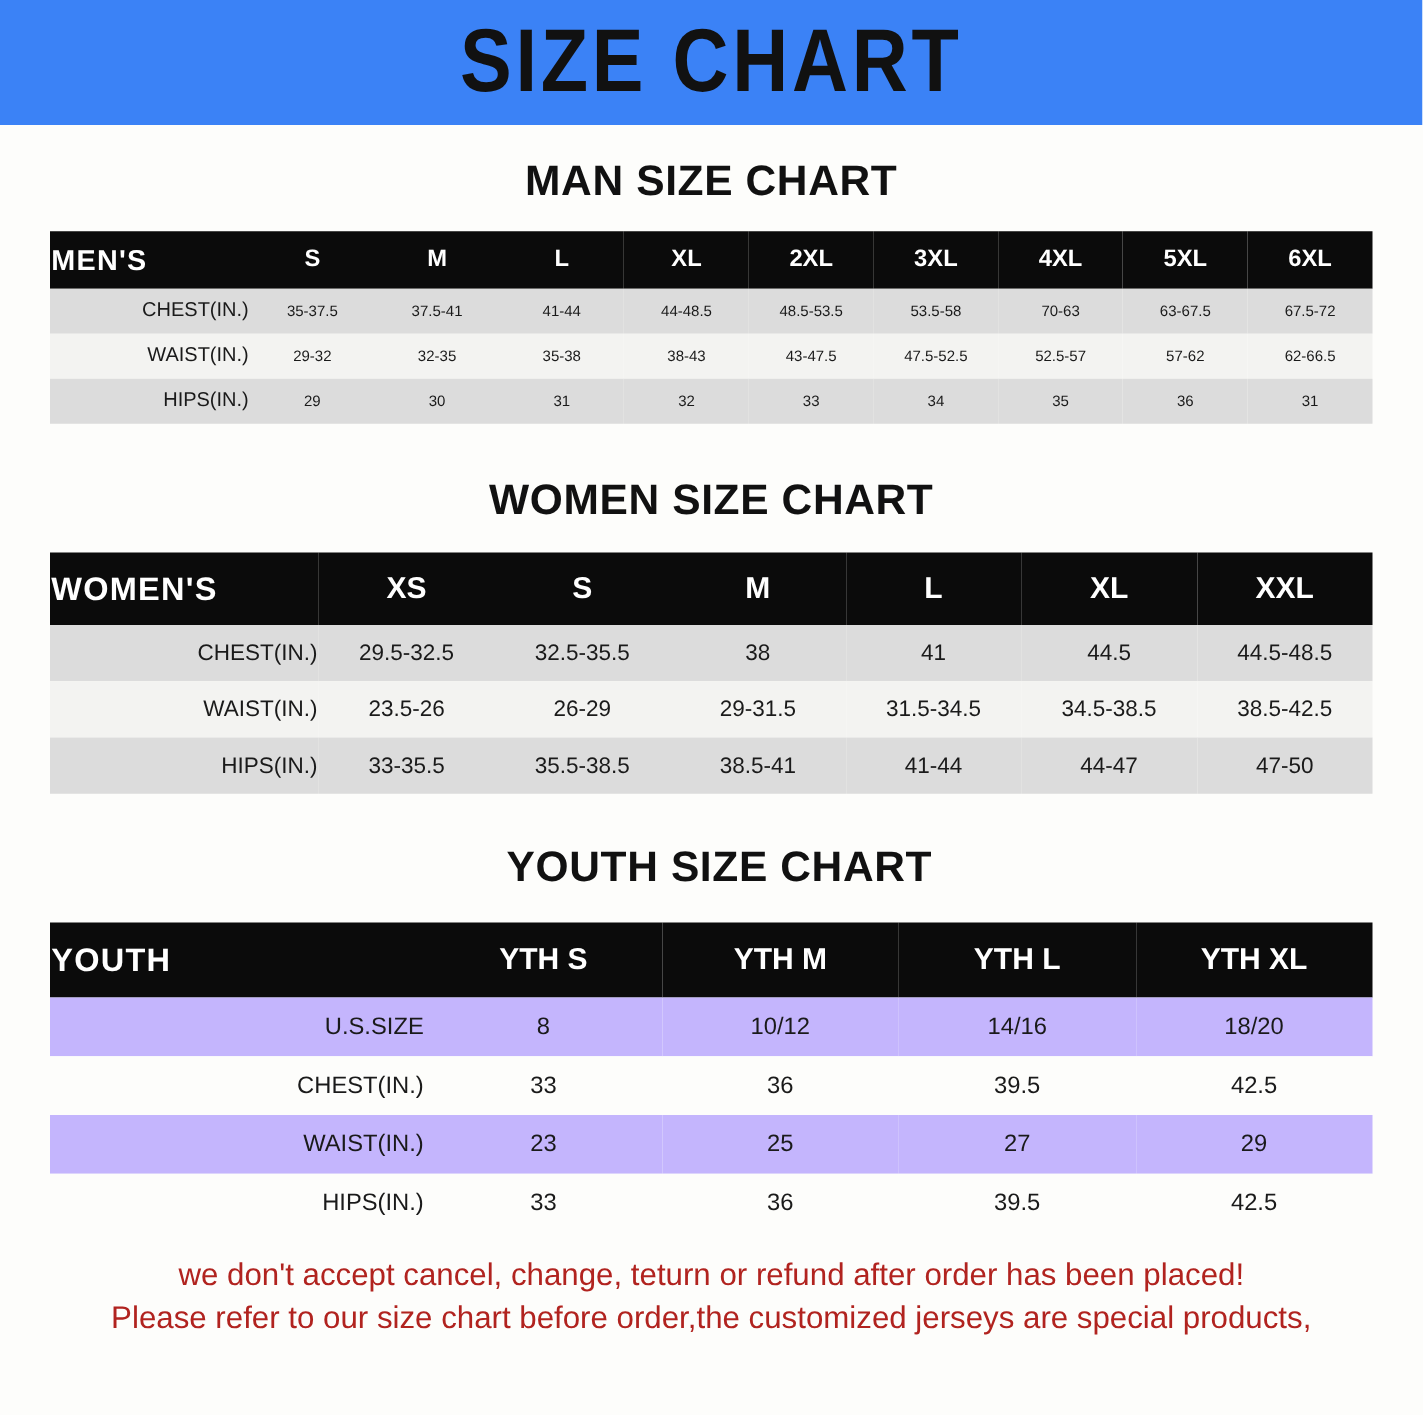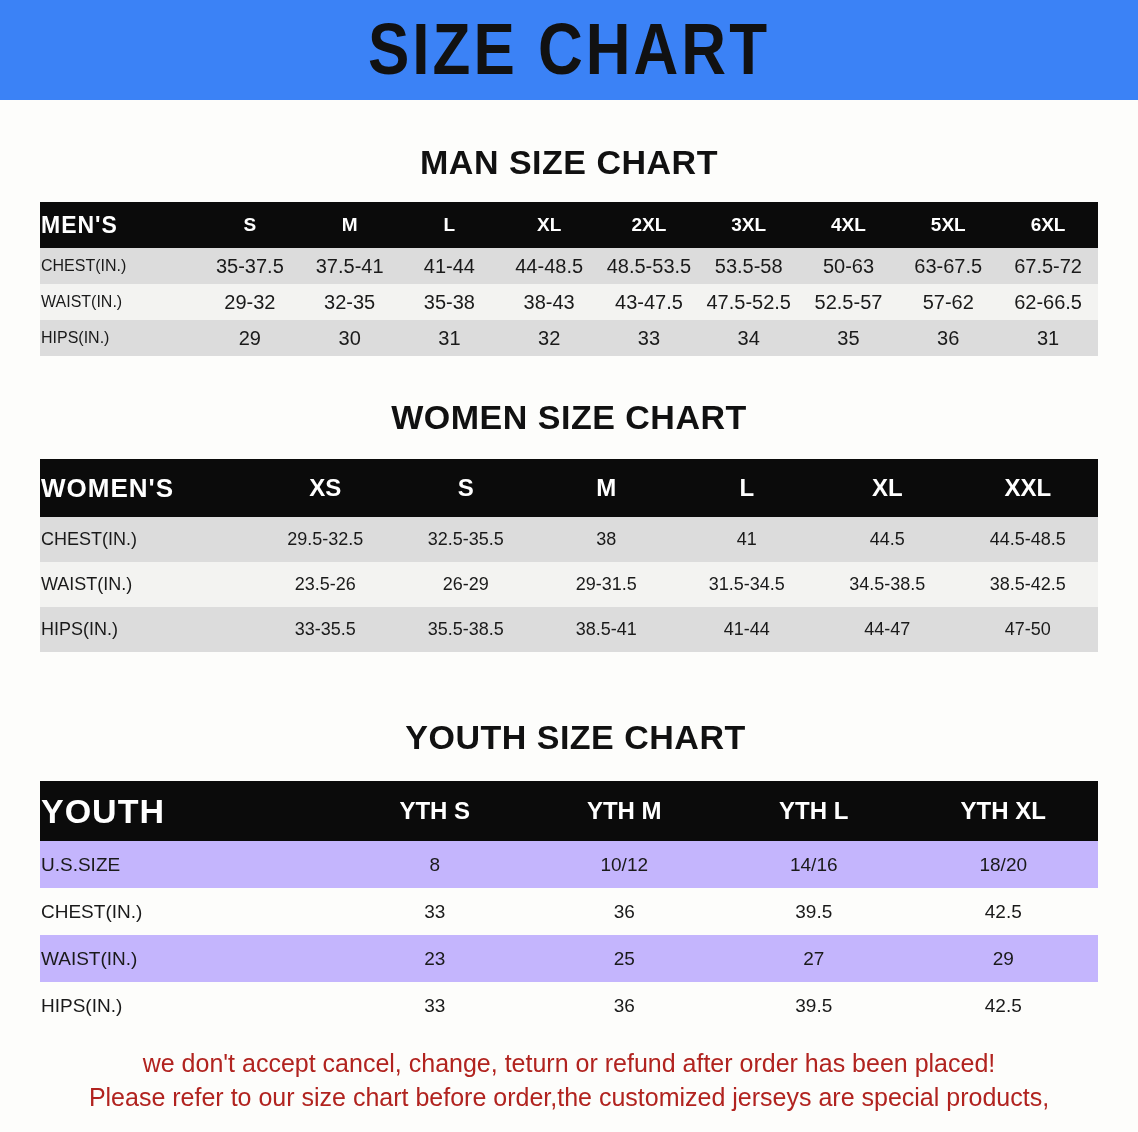--- a/index.html
+++ b/index.html
@@ -48,7 +48,7 @@
     letter-spacing: 0.5px;
     color: #111;
   }
-  .mt-man    { margin-top: 43px; margin-bottom: 20px; }
+  .mt-man    { margin-top: 26px; margin-bottom: 20px; }
   .mt-women  { margin-top: 42px; margin-bottom: 22px; }
   .mt-youth  { margin-top: 66px; margin-bottom: 24px; padding-left: 13px; }
 

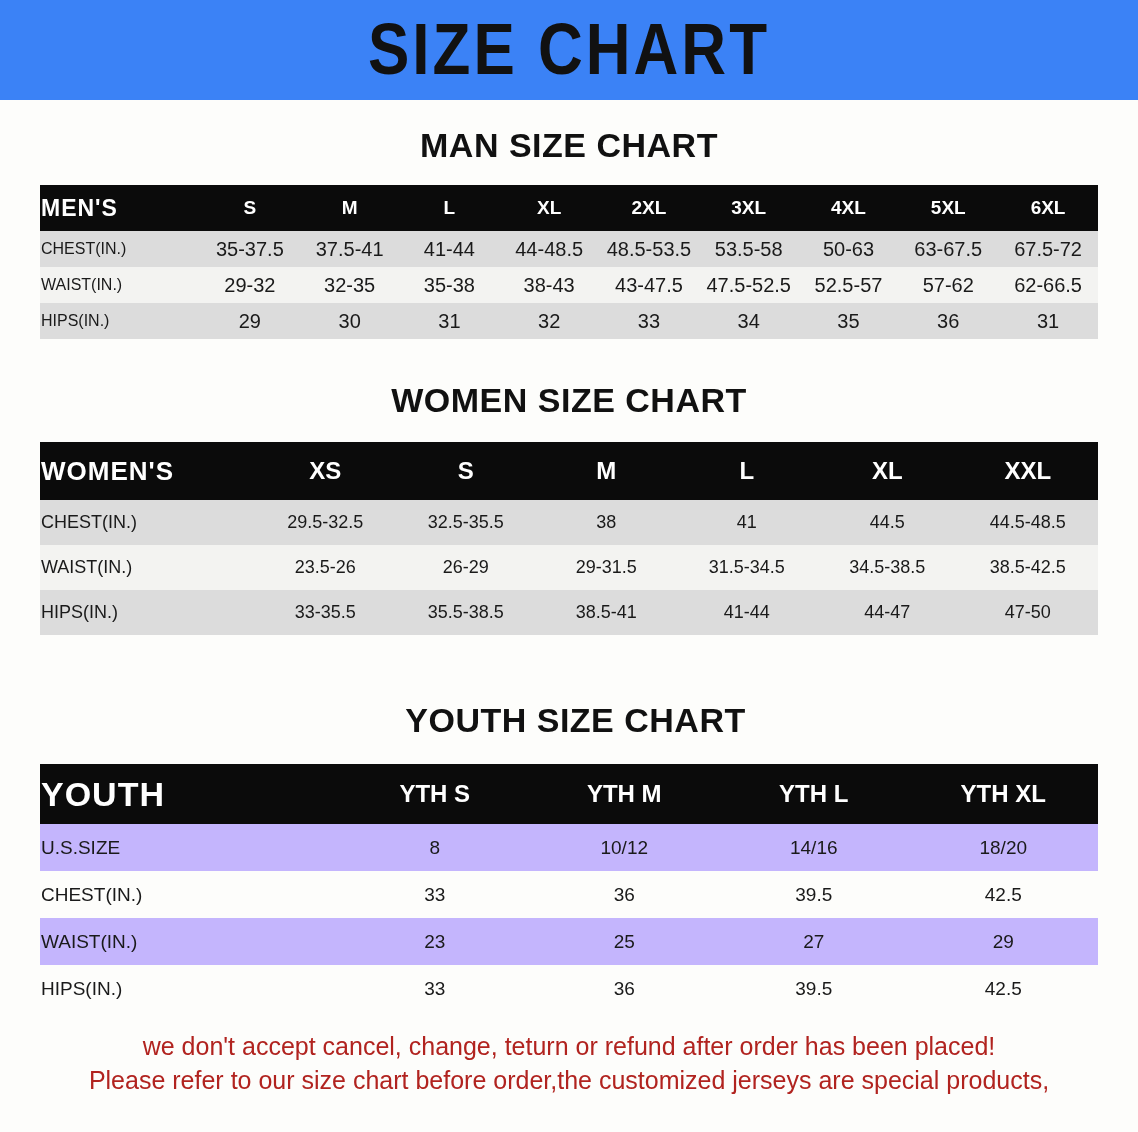--- a/index.html
+++ b/index.html
@@ -78,7 +78,7 @@
     font-family: "Liberation Sans", sans-serif;
   }
   tbody td.rowlabel {
-    text-align: left;
+    text-align: right;
     margin-left: 36px;
   }
   tbody tr.shade td { background: #dcdcdc; }

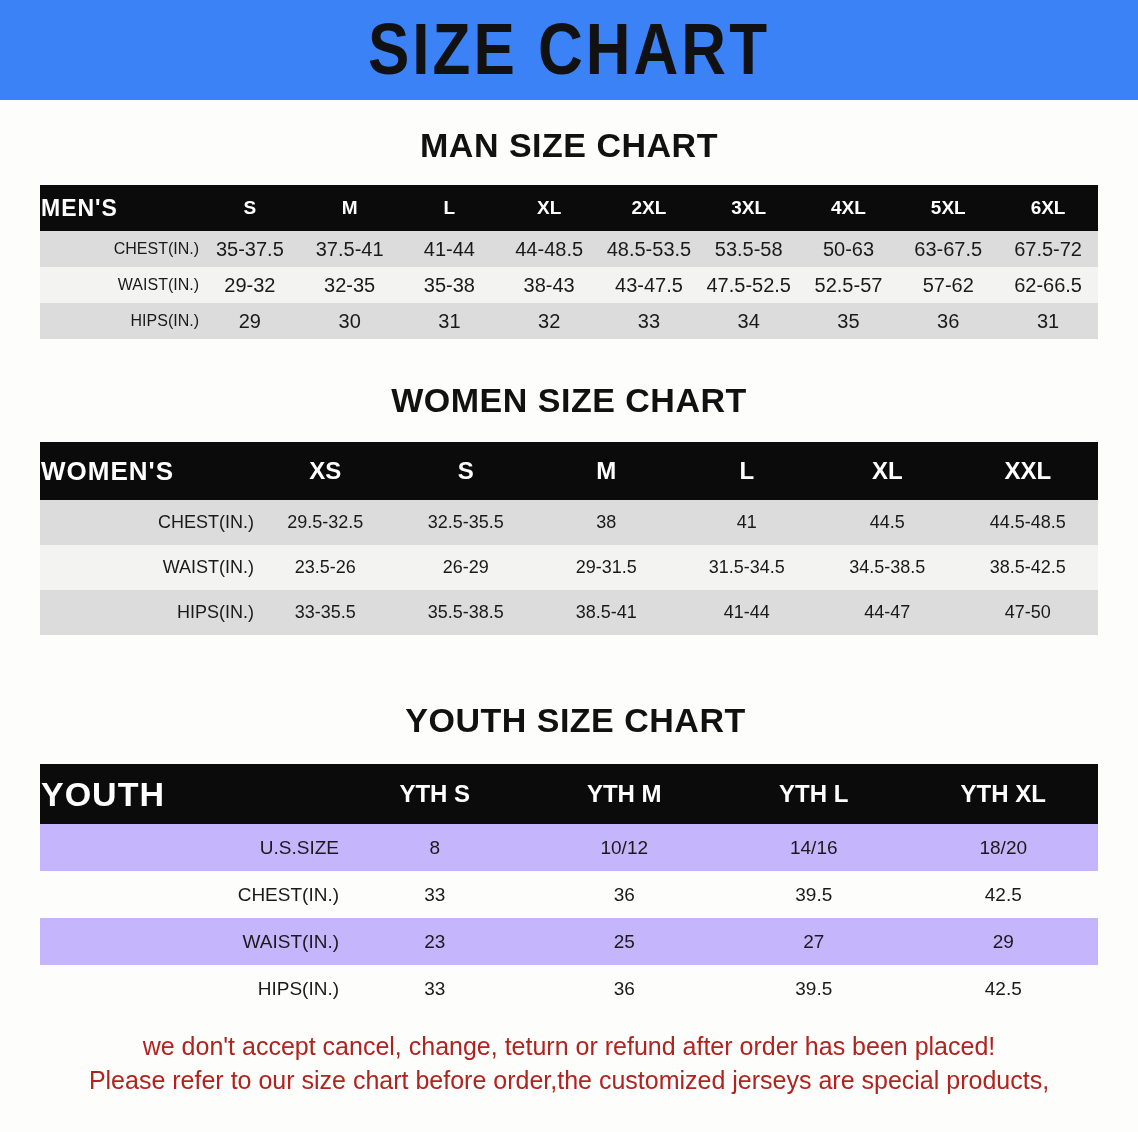--- a/index.html
+++ b/index.html
@@ -87,7 +87,7 @@
   
   #men-table thead th { height: 44px; font-size: 19px; }
   #men-table thead th.rowlabel { font-size: 23px; }
-  #men-table tbody td { height: 34px; font-size: 20px; }
+  #men-table tbody td { height: 34px; font-size: 12px; }
   #men-table tbody td.rowlabel { font-size: 16px; }
   #men-table col.c0 { width: 160px; }
 

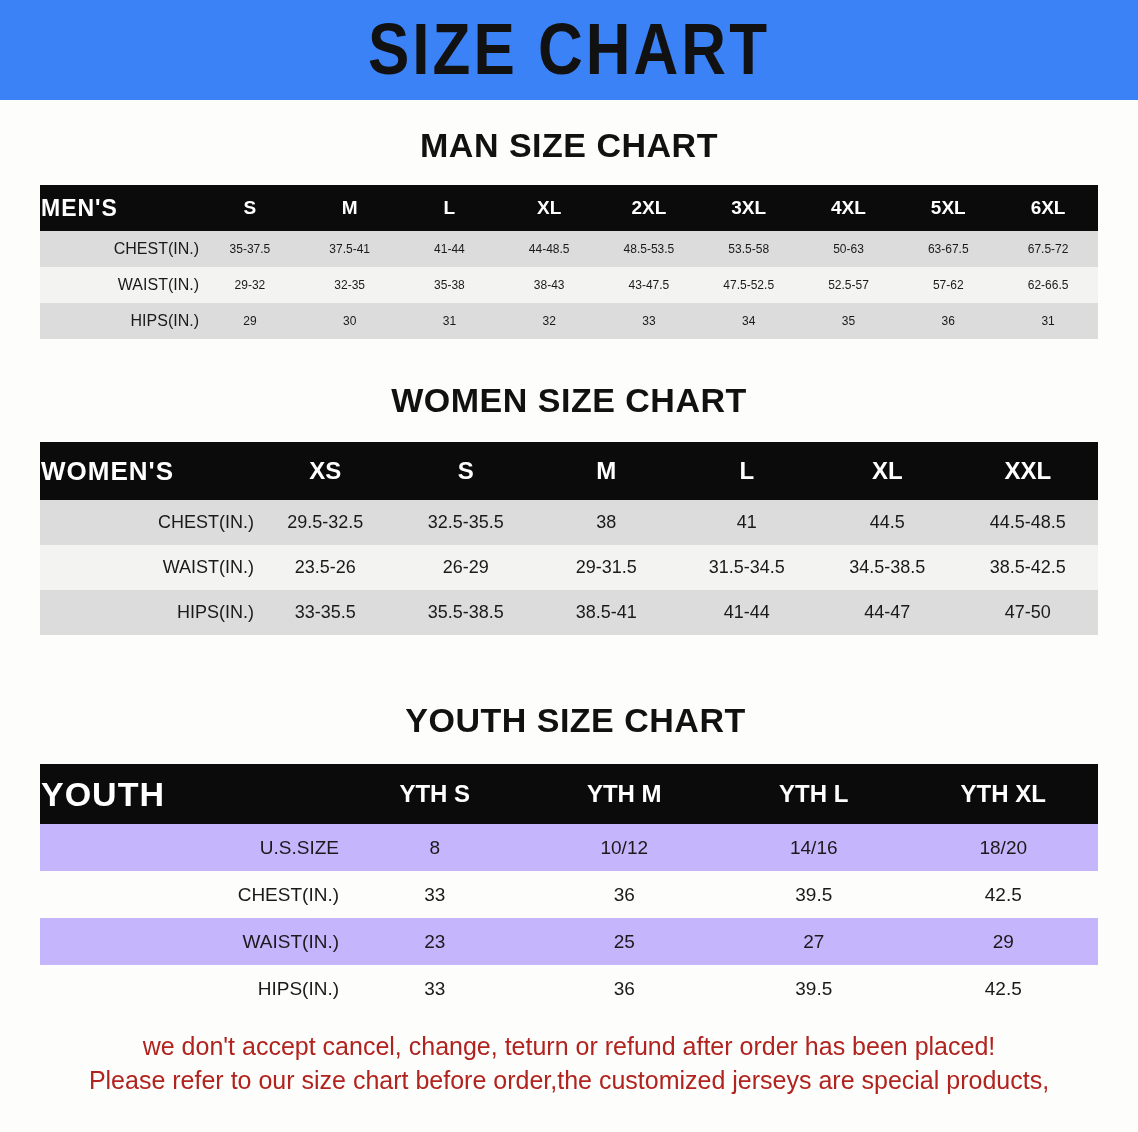--- a/index.html
+++ b/index.html
@@ -163,7 +163,7 @@
           <td>44-48.5</td>
           <td>48.5-53.5</td>
           <td>53.5-58</td>
-          <td>50-63</td>
+          <td>70-63</td>
           <td>63-67.5</td>
           <td>67.5-72</td>
         </tr>

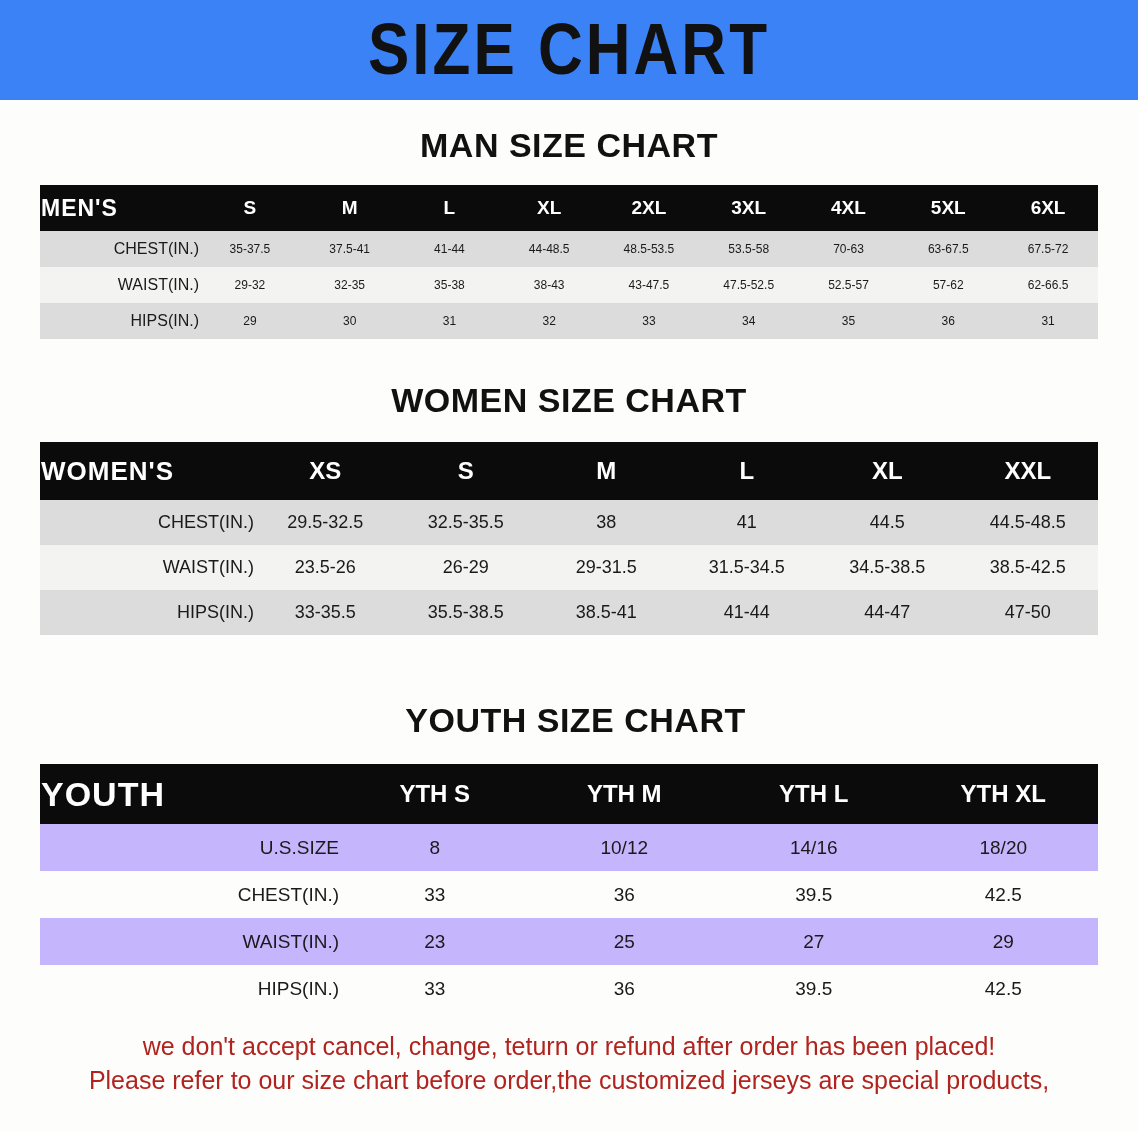--- a/index.html
+++ b/index.html
@@ -50,7 +50,7 @@
   }
   .mt-man    { margin-top: 26px; margin-bottom: 20px; }
   .mt-women  { margin-top: 42px; margin-bottom: 22px; }
-  .mt-youth  { margin-top: 66px; margin-bottom: 24px; padding-left: 13px; }
+  .mt-youth  { margin-top: 40px; margin-bottom: 24px; padding-left: 13px; }
 
   
   .tbl-wrap {

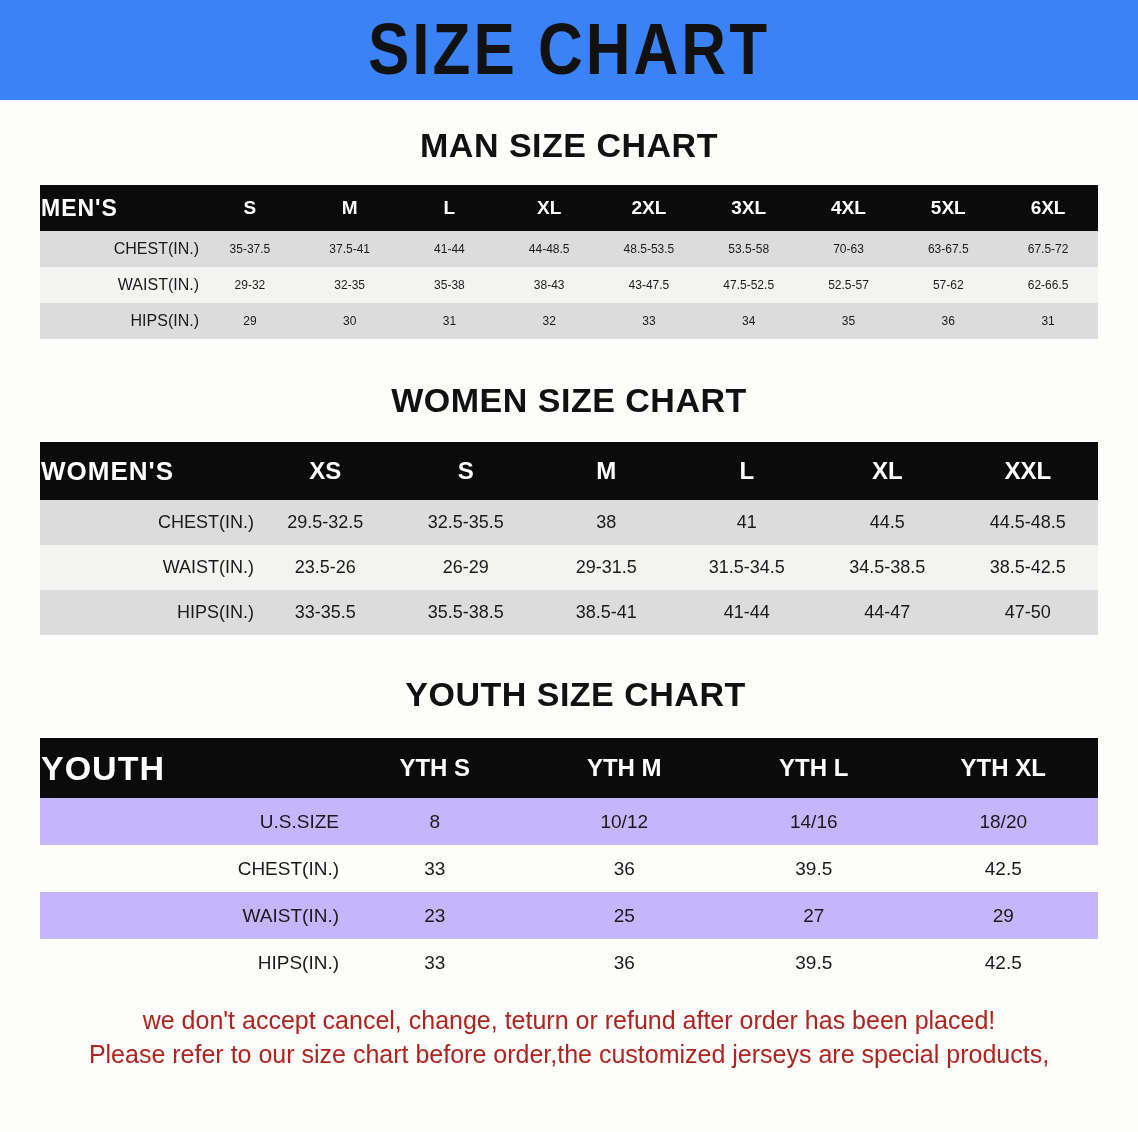--- a/index.html
+++ b/index.html
@@ -99,7 +99,7 @@
 
   
   #youth-table thead th { height: 58px; font-size: 24px; }
-  #youth-table thead th.rowlabel { font-size: 34px; }
+  #youth-table thead th.rowlabel { font-size: 26px; }
   #youth-table tbody td { height: 45px; font-size: 19px; }
   #youth-table col.c0 { width: 300px; }
   #youth-table tbody tr.plain td { background: #fdfdfb; }

